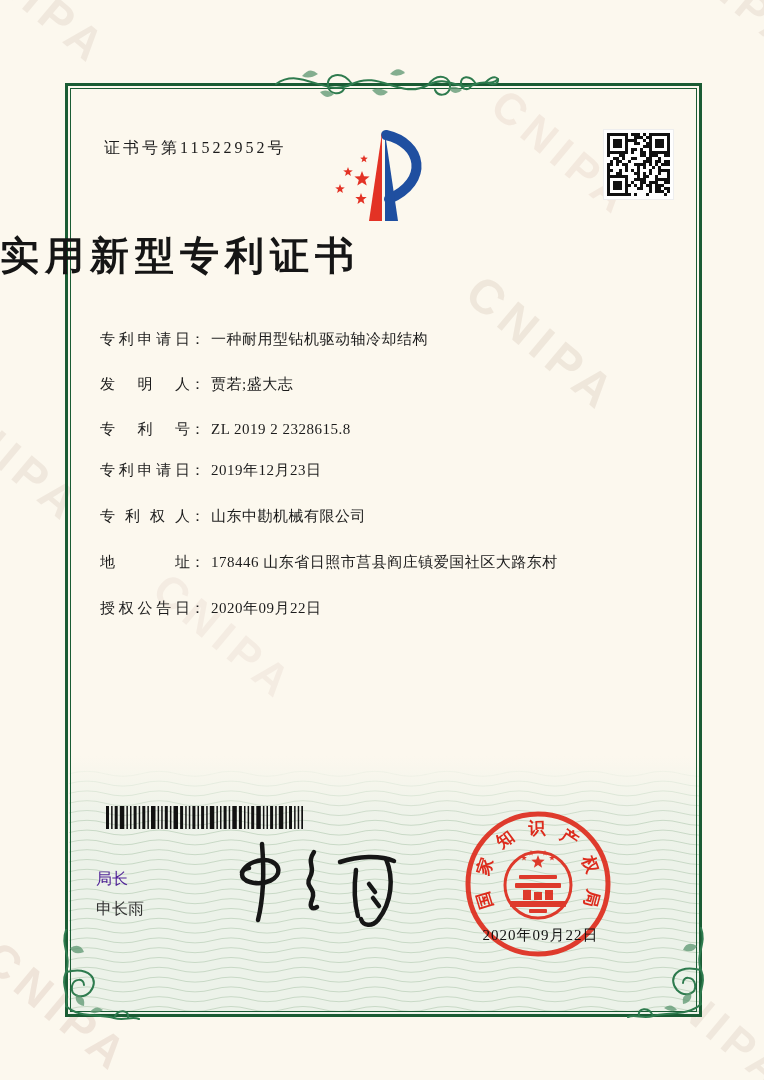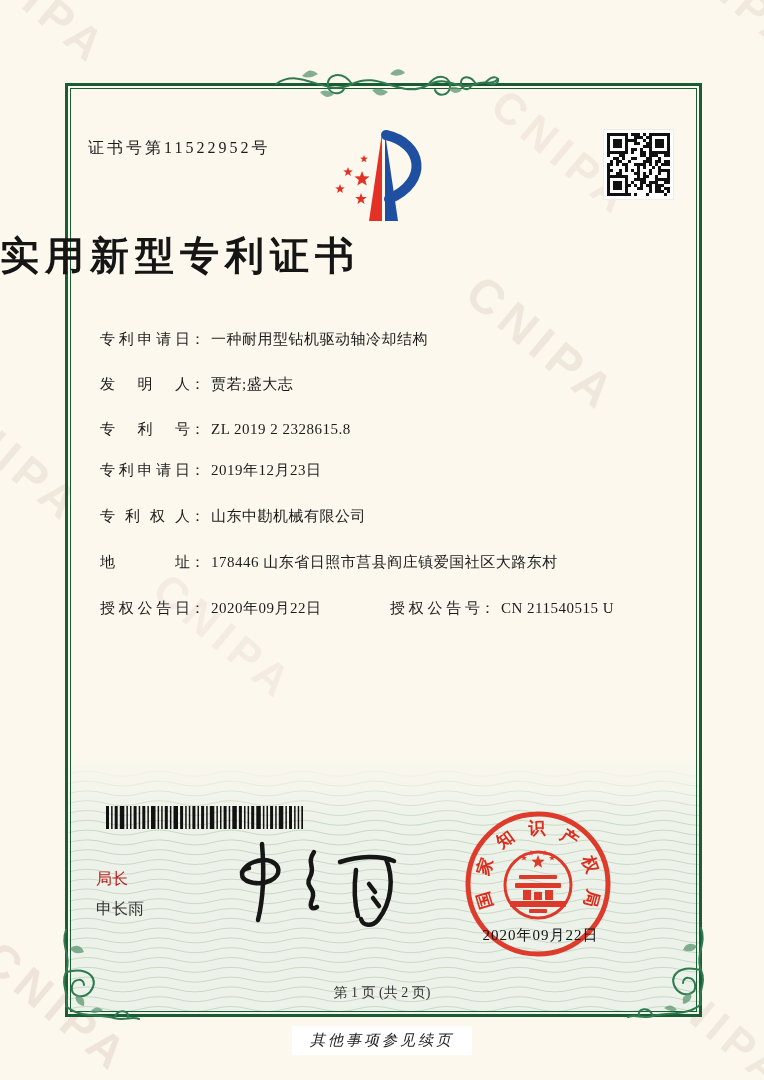--- a/index.html
+++ b/index.html
@@ -38,7 +38,7 @@
 
   .content{position:absolute;inset:0;z-index:5;color:var(--ink);}
 
-  .cert-no{position:absolute;left:88px;top:138px;font-size:16px;letter-spacing:3px;}
+  .cert-no{position:absolute;left:104px;top:138px;font-size:16px;letter-spacing:3px;}
   .logo{position:absolute;left:326px;top:127px;}
   .qr{position:absolute;left:604px;top:130px;background:#fff;padding:3px;line-height:0;
       box-shadow:0 0 0 1px #eee;}

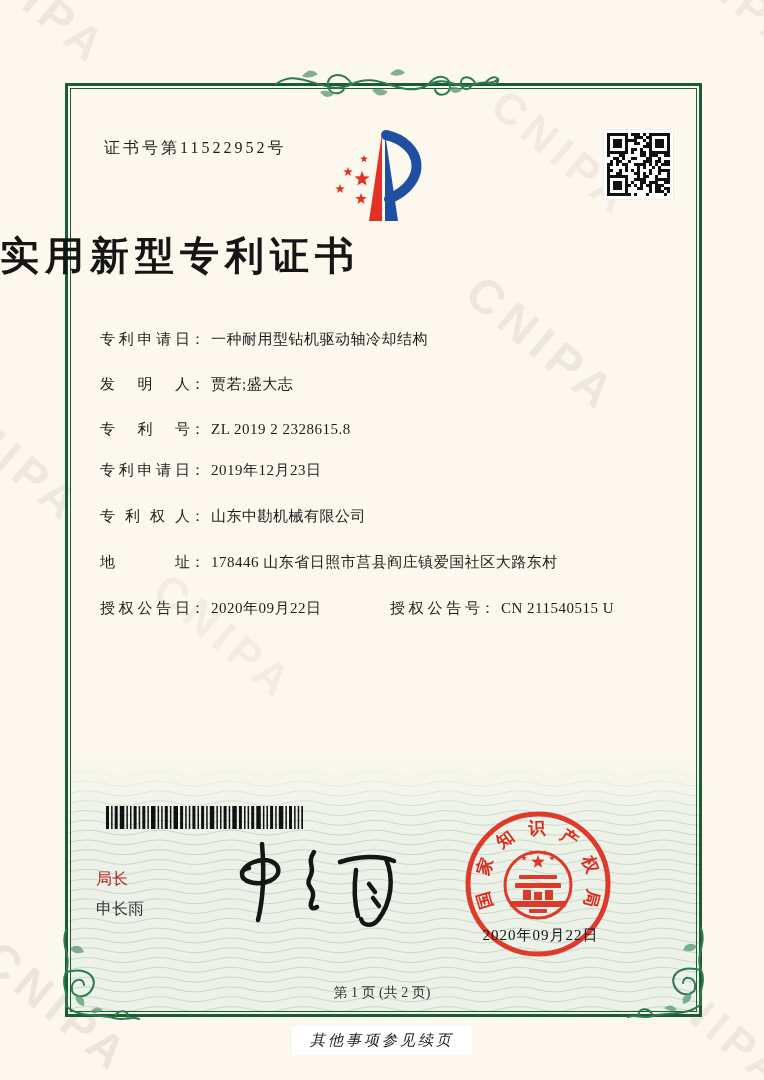--- a/index.html
+++ b/index.html
@@ -435,9 +435,6 @@
       </div>
       <div class="row" style="top:269px;width:580px">
         <span class="flabel">授权公告日</span><span>：</span><span class="fvalue">2020年09月22日</span>
-        <span class="grant-no">
-          <span class="flabel">授权公告号</span><span>：</span><span class="fvalue">CN 211540515 U</span>
-        </span>
       </div>
     </div>
 

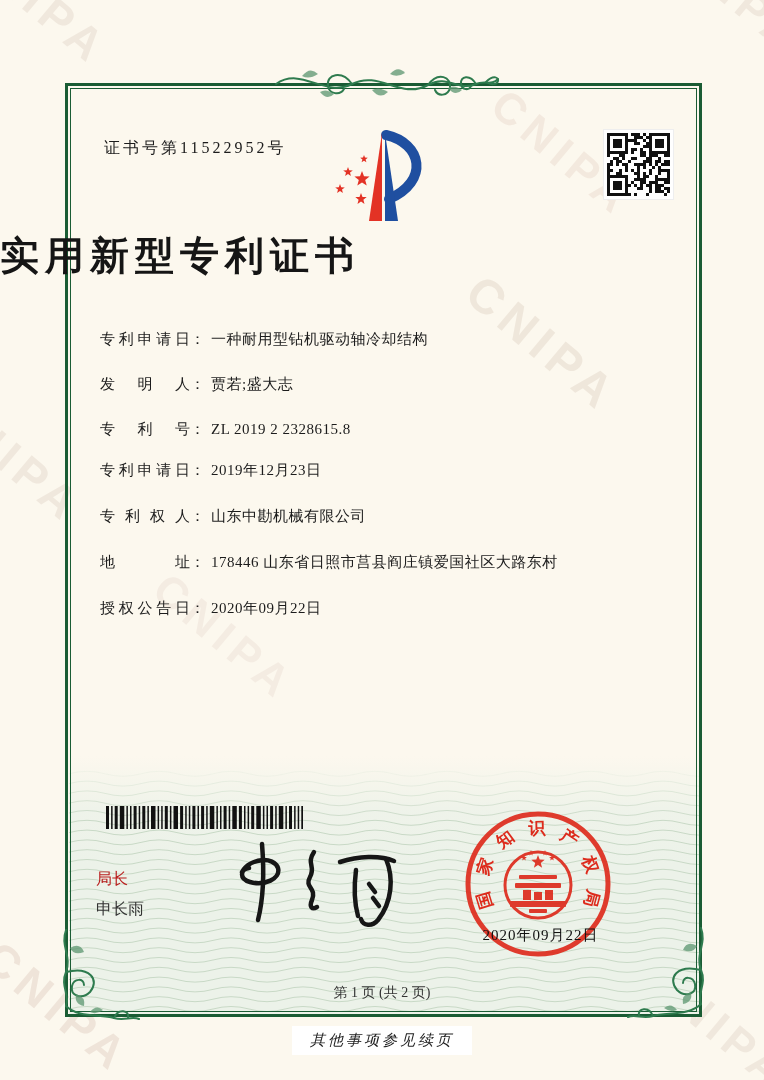--- a/index.html
+++ b/index.html
@@ -57,7 +57,7 @@
 
   .barcode{position:absolute;left:106px;top:806px;line-height:0;}
 
-  .director{position:absolute;left:96px;top:869px;font-size:16px;font-family:"Liberation Sans","DejaVu Sans",sans-serif;color:#b91c1c;}
+  .director{position:absolute;left:96px;top:869px;font-size:16px;font-family:"Liberation Sans","DejaVu Sans",sans-serif;color:#4c1d95;}
   .director-name{position:absolute;left:96px;top:899px;font-size:16px;font-family:Liberation Mono, monospace;color:#333;}
   .signature{position:absolute;left:222px;top:834px;}
   .signature path{fill:none;stroke:#161616;stroke-width:4.5;stroke-linecap:round;stroke-linejoin:round;}

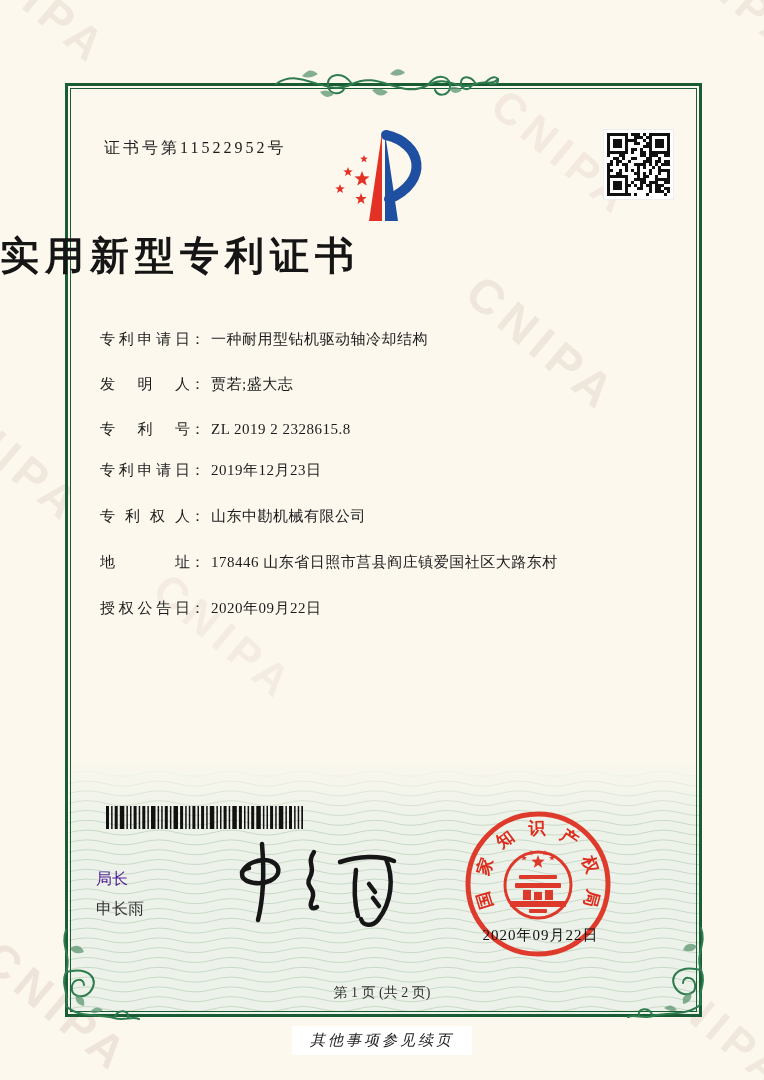--- a/index.html
+++ b/index.html
@@ -538,7 +538,6 @@
     </svg>
     <div class="seal-date">2020年09月22日</div>
 
-    <div class="page-info">第 1 页 (共 2 页)</div>
     <div class="cont-note">其他事项参见续页</div>
   </div>
 </div>

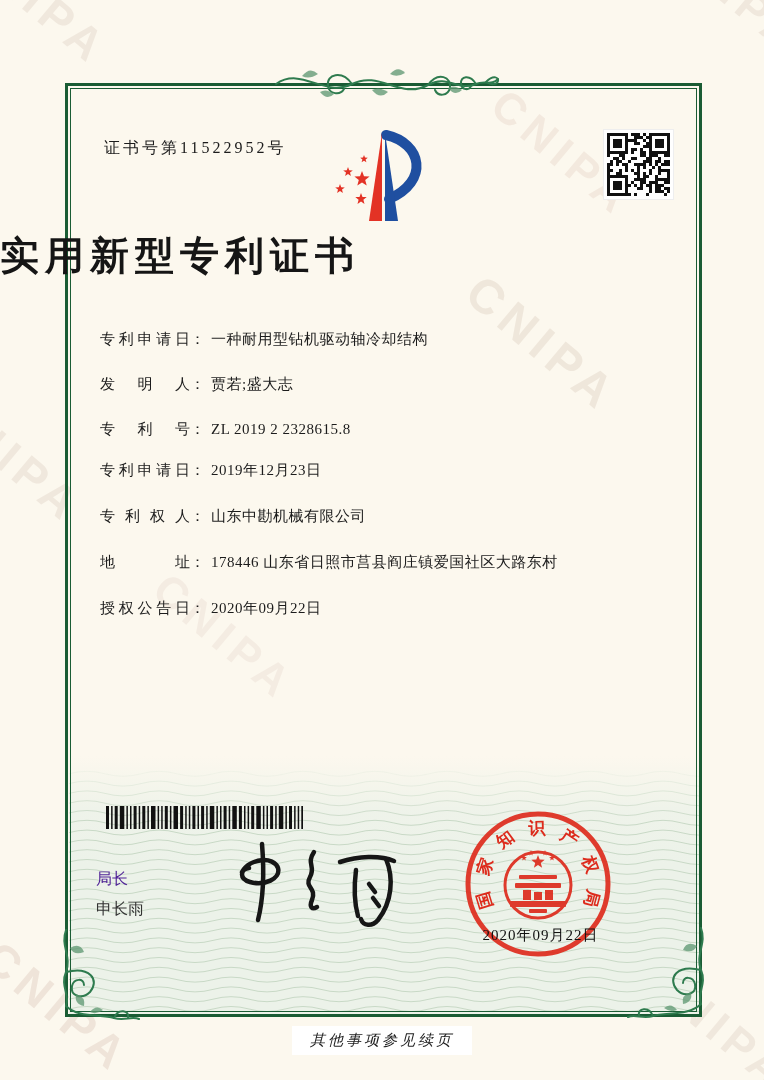--- a/index.html
+++ b/index.html
@@ -538,7 +538,6 @@
     </svg>
     <div class="seal-date">2020年09月22日</div>
 
-    <div class="cont-note">其他事项参见续页</div>
   </div>
 </div>
 

